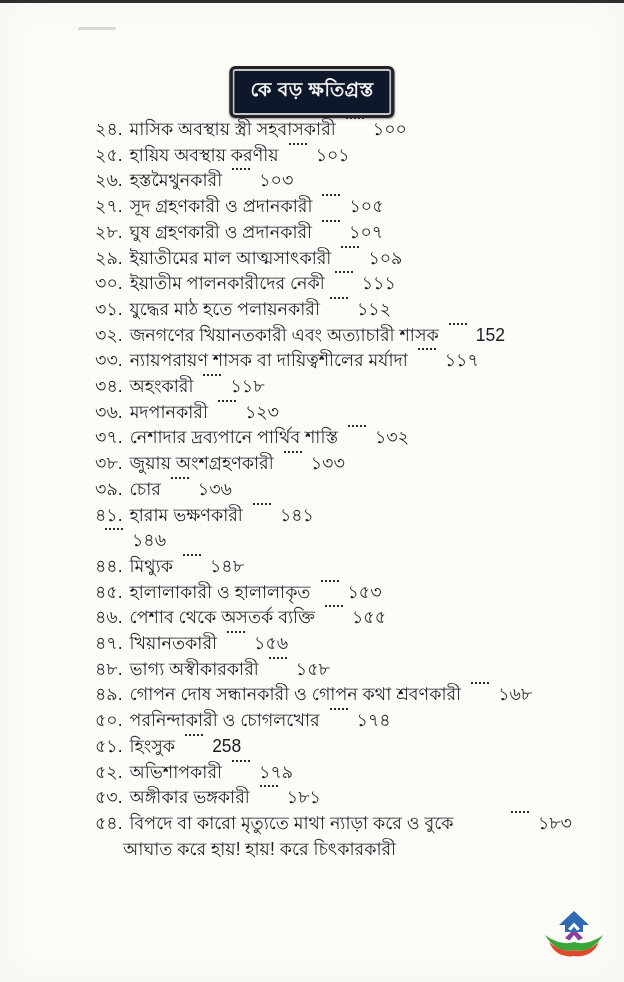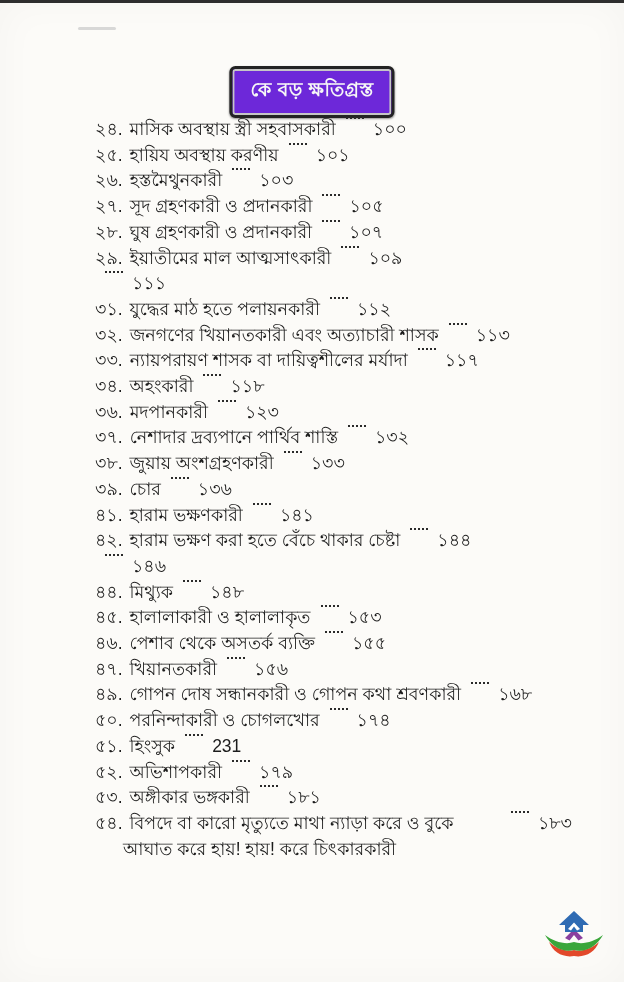--- a/index.html
+++ b/index.html
@@ -33,7 +33,7 @@
     top: 66px;
     left: 50%;
     transform: translateX(-50%);
-    background: #6d28d9;
+    background: #0f172a;
     border: 3px solid #232323;
     box-shadow: inset 0 0 0 2px #c6c6c6, 0 1px 2px rgba(0,0,0,.4);
     border-radius: 6px;

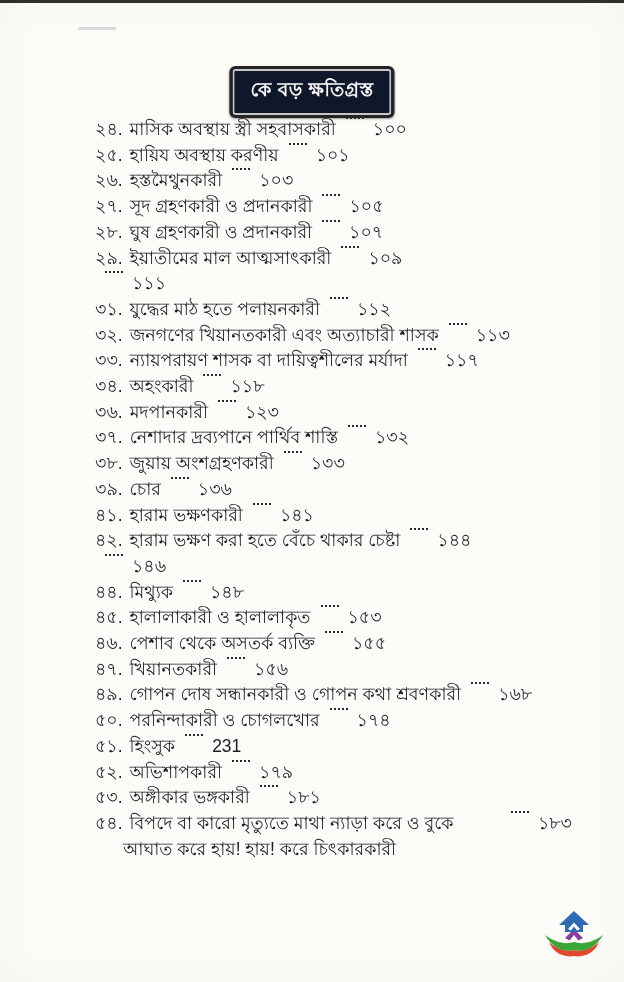--- a/index.html
+++ b/index.html
@@ -131,6 +131,7 @@
     </div>
 
     <div class="row">
+      <span class="entry"><span class="num">৩০.</span><span class="title">ইয়াতীম পালনকারীদের নেকী</span></span>
       <span class="dots"></span>
       <span class="pg">১১১</span>
     </div>

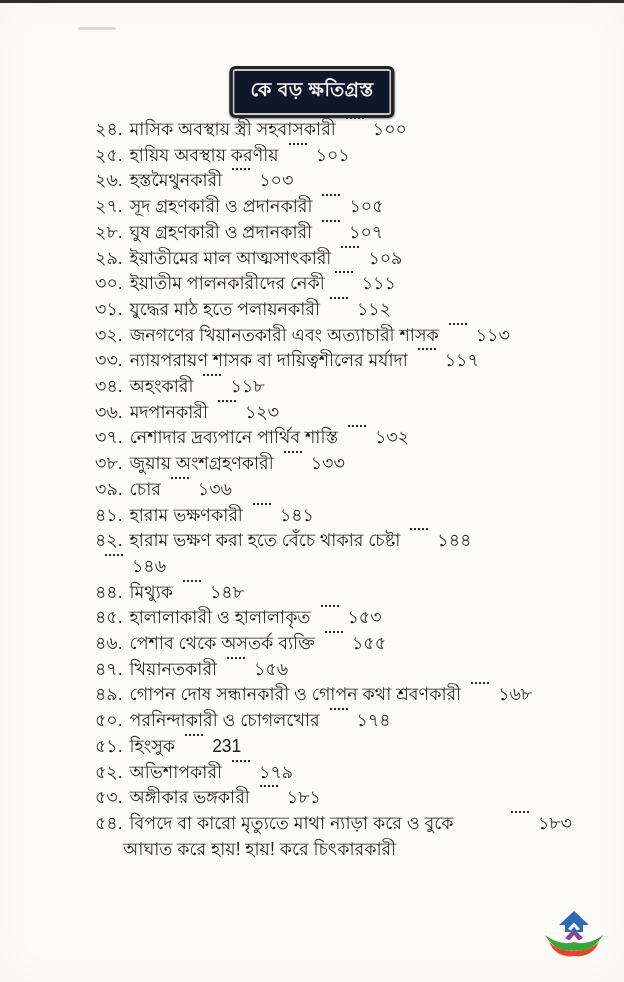--- a/index.html
+++ b/index.html
@@ -145,7 +145,7 @@
     <div class="row">
       <span class="entry"><span class="num">৩২.</span><span class="title">জনগণের খিয়ানতকারী এবং অত্যাচারী শাসক</span></span>
       <span class="dots"></span>
-      <span class="pg">১১৩</span>
+      <span class="pg">152</span>
     </div>
 
     <div class="row">

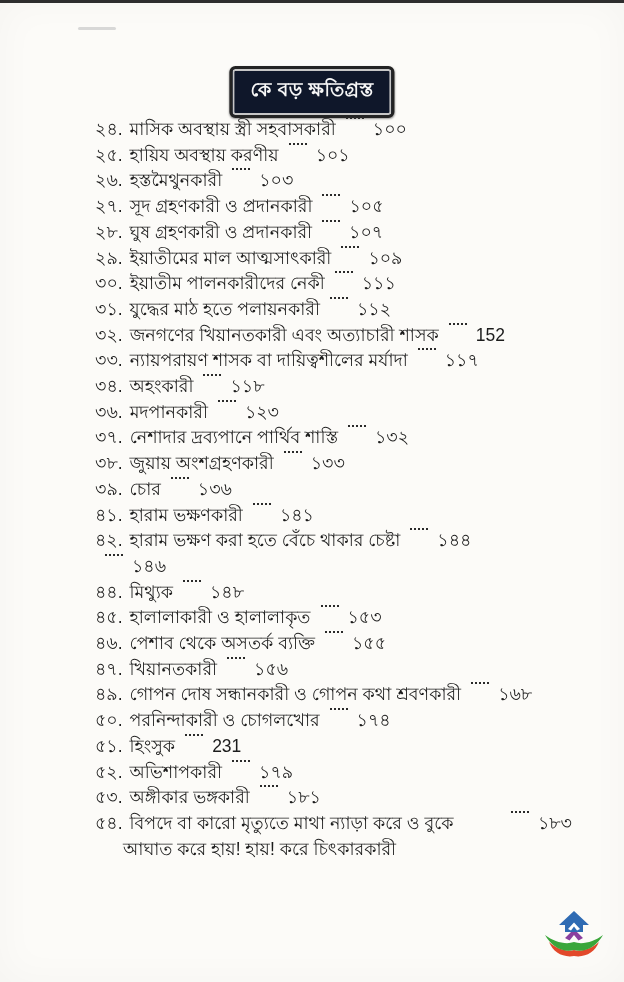--- a/index.html
+++ b/index.html
@@ -192,11 +192,6 @@
       <span class="pg">১৪১</span>
     </div>
 
-    <div class="row">
-      <span class="entry"><span class="num">৪২.</span><span class="title">হারাম ভক্ষণ করা হতে বেঁচে থাকার চেষ্টা</span></span>
-      <span class="dots"></span>
-      <span class="pg">১৪৪</span>
-    </div>
 
     <div class="row">
       <span class="dots"></span>

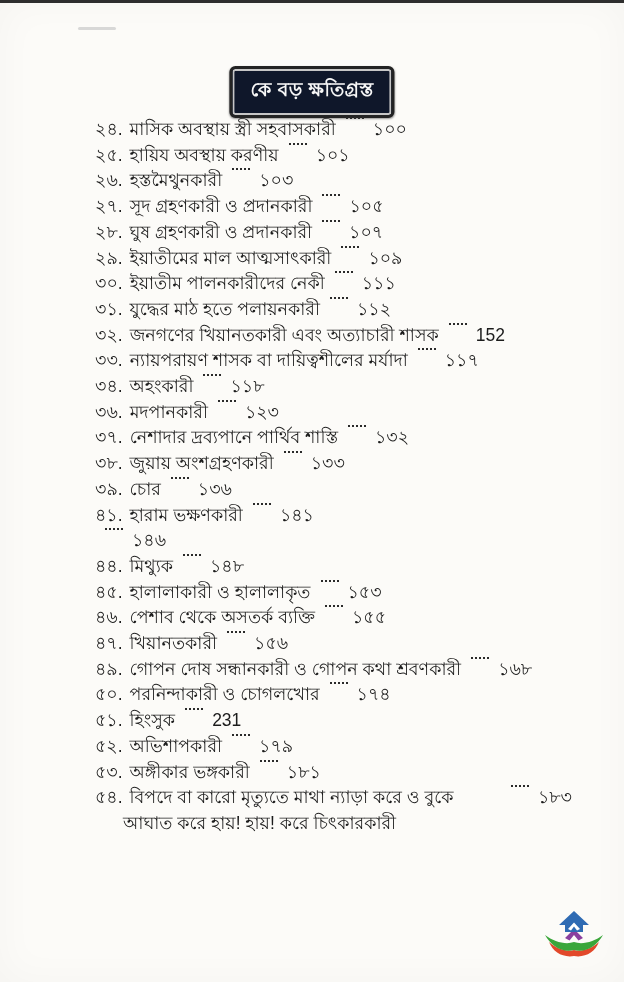--- a/index.html
+++ b/index.html
@@ -222,6 +222,11 @@
       <span class="pg">১৫৬</span>
     </div>
 
+    <div class="row">
+      <span class="entry"><span class="num">৪৮.</span><span class="title">ভাগ্য অস্বীকারকারী</span></span>
+      <span class="dots"></span>
+      <span class="pg">১৫৮</span>
+    </div>
 
     <div class="row">
       <span class="entry"><span class="num">৪৯.</span><span class="title">গোপন দোষ সন্ধানকারী ও গোপন কথা শ্রবণকারী</span></span>

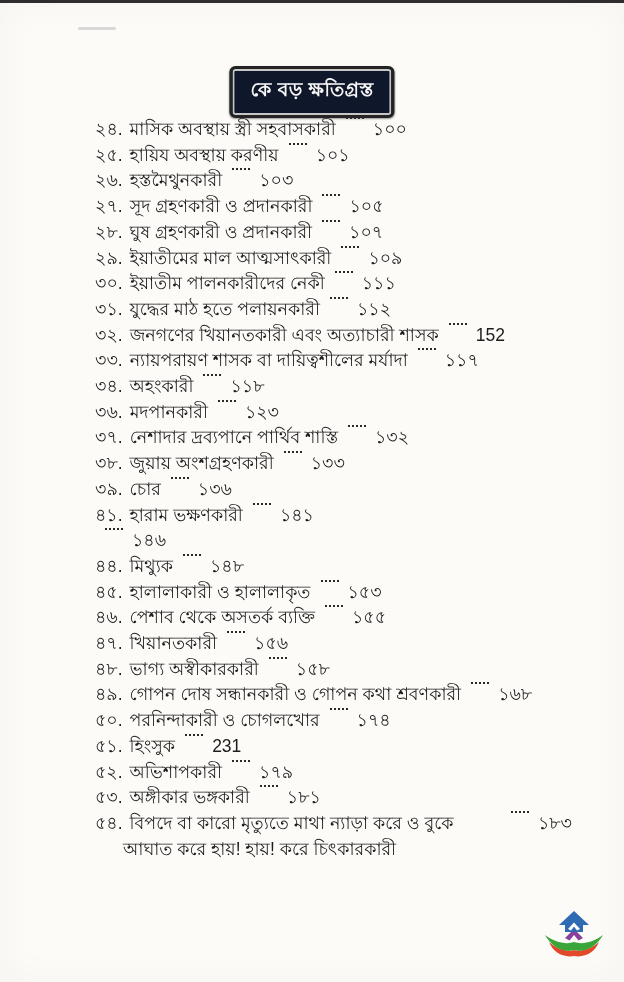--- a/index.html
+++ b/index.html
@@ -243,7 +243,7 @@
     <div class="row">
       <span class="entry"><span class="num">৫১.</span><span class="title">হিংসুক</span></span>
       <span class="dots"></span>
-      <span class="pg">231</span>
+      <span class="pg">258</span>
     </div>
 
     <div class="row">

